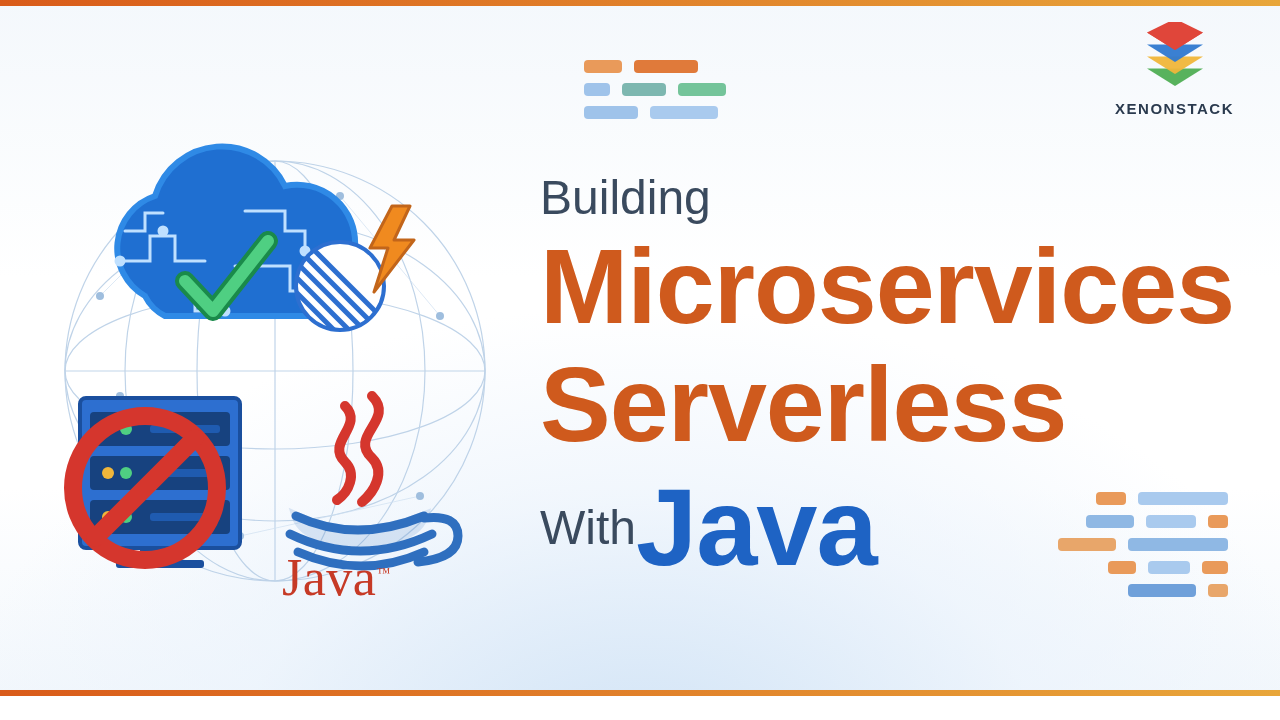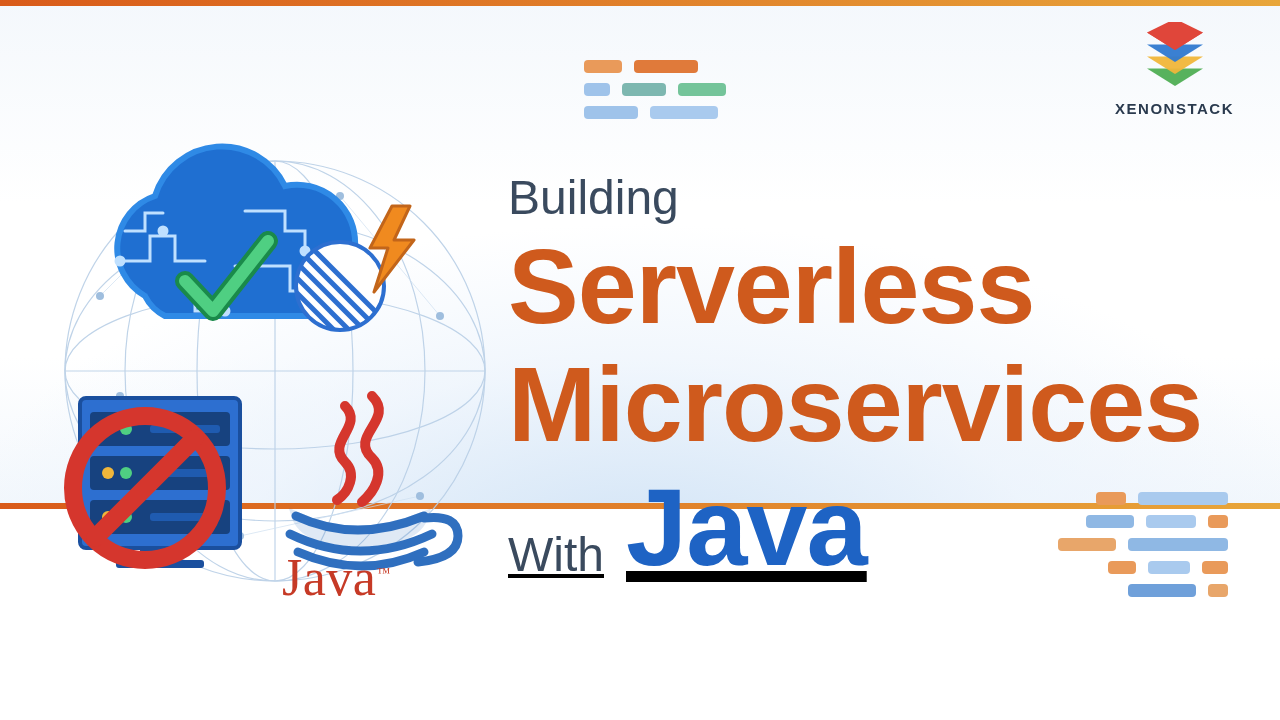--- a/index.html
+++ b/index.html
@@ -7,7 +7,7 @@
 
   .page {
     width: 1280px;
-    height: 509px;
+    height: 696px;
     position: relative;
     background:
       radial-gradient(ellipse 90% 110% at 50% 110%, rgba(205,225,245,0.9) 0%, rgba(235,243,252,0.7) 35%, rgba(255,255,255,0) 60%),

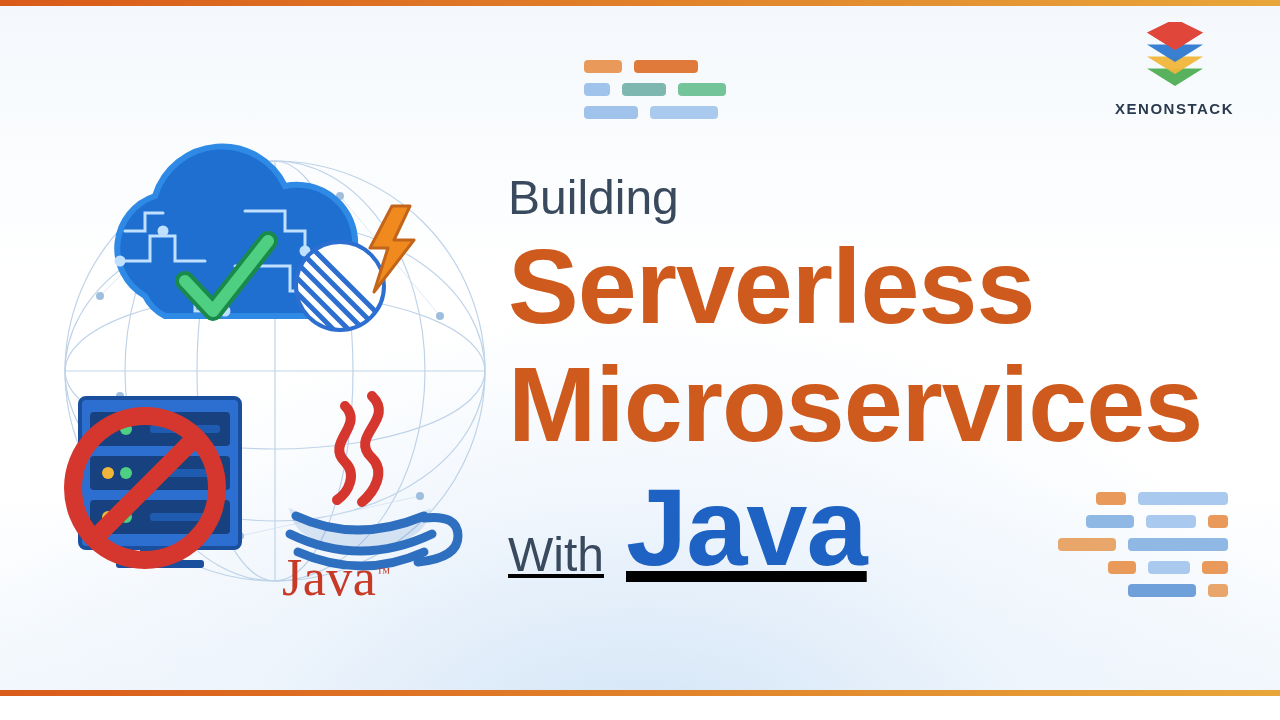--- a/index.html
+++ b/index.html
@@ -30,7 +30,7 @@
   .brand-name { margin-top: 6px; font-size: 15px; font-weight: 600; letter-spacing: 1.5px; color: #2a3a4e; }
 
   
-  .title-block { position: absolute; left: 508px; top: 174px; }
+  .title-block { position: absolute; left: 540px; top: 174px; }
   .title-pretitle { font-size: 48px; font-weight: 500; color: #3a4a5e; line-height: 1; }
   .title-main    { font-size: 106px; font-weight: 800; color: #cf5a1d; line-height: 1.02; letter-spacing: -1px; margin-top: 10px; }
   .title-with-row { display: flex; align-items: flex-end; gap: 22px; margin-top: 14px; text-decoration: underline; }

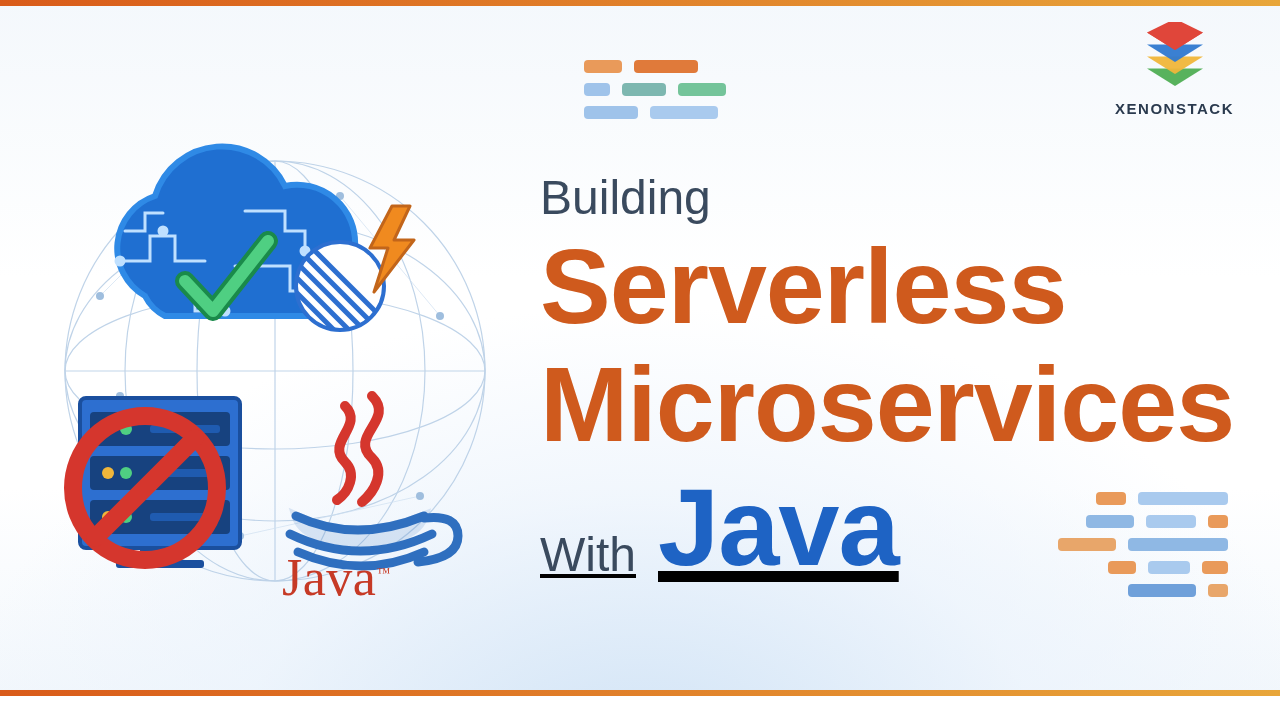--- a/index.html
+++ b/index.html
@@ -74,8 +74,8 @@
 
   <div class="title-block">
     <div class="title-pretitle">Building</div>
+    <div class="title-main">Microservices</div>
     <div class="title-main">Serverless</div>
-    <div class="title-main">Microservices</div>
     <div class="title-with-row">
       <span class="title-with">With</span>
       <span class="title-java">Java</span>

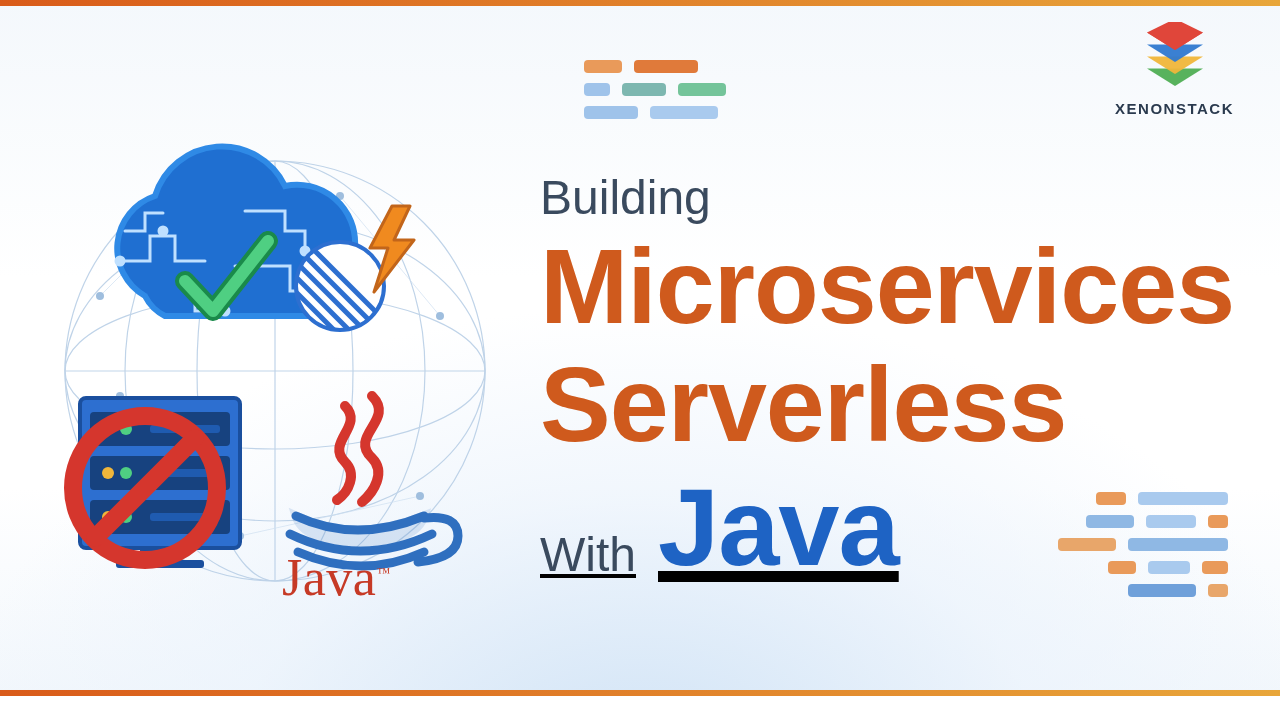--- a/index.html
+++ b/index.html
@@ -33,7 +33,7 @@
   .title-block { position: absolute; left: 540px; top: 174px; }
   .title-pretitle { font-size: 48px; font-weight: 500; color: #3a4a5e; line-height: 1; }
   .title-main    { font-size: 106px; font-weight: 800; color: #cf5a1d; line-height: 1.02; letter-spacing: -1px; margin-top: 10px; }
-  .title-with-row { display: flex; align-items: flex-end; gap: 22px; margin-top: 14px; text-decoration: underline; }
+  .title-with-row { display: flex; align-items: center; margin-top: 14px; }
   .title-with    { font-size: 48px; font-weight: 500; color: #3a4a5e; }
   .title-java    { font-size: 110px; font-weight: 800; color: #1e63c4; line-height: 1; letter-spacing: -1px; }
 

